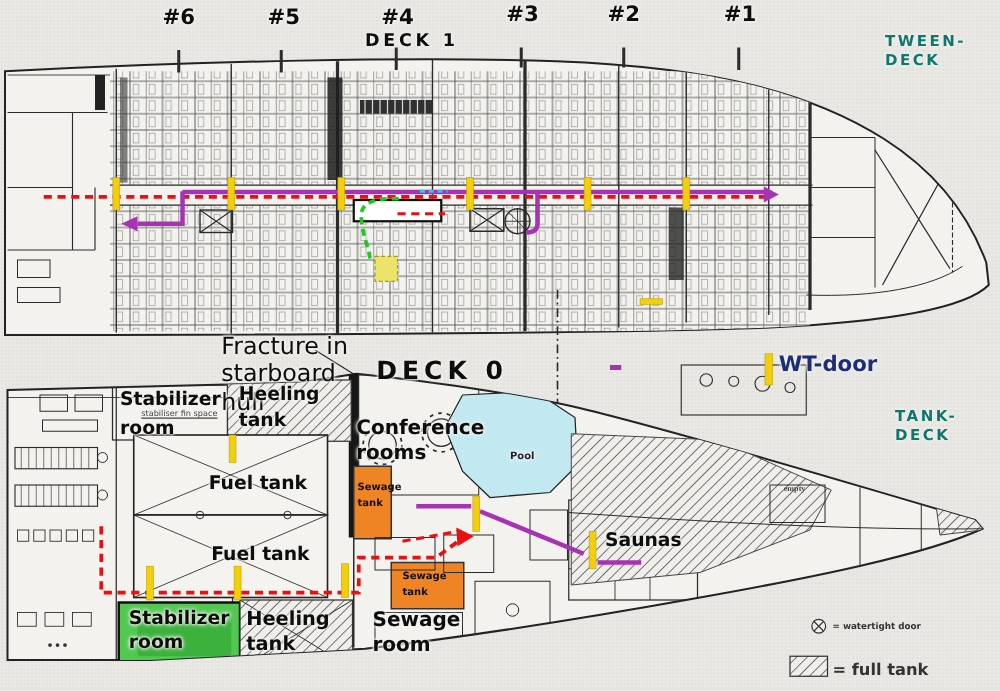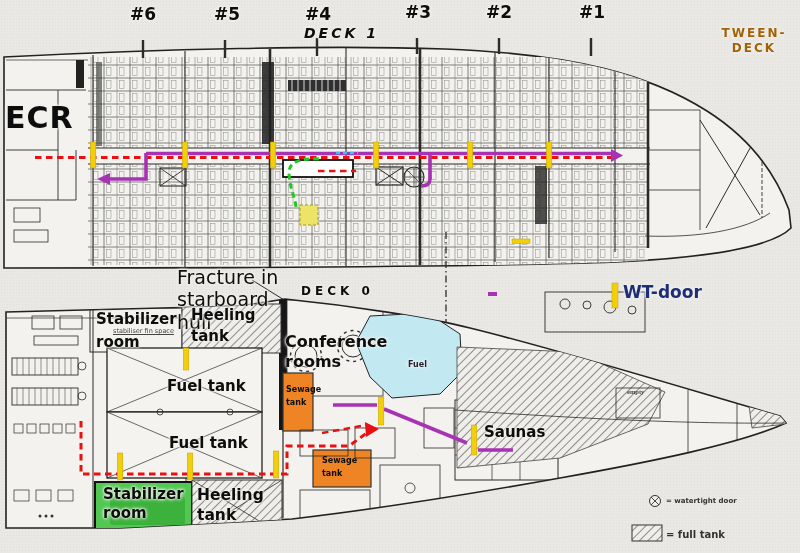--- a/index.html
+++ b/index.html
@@ -270,7 +270,7 @@
 <div class="lbl" style="left:486px;top:2px;font-size:17px;">#2</div>
 <div class="lbl" style="left:579px;top:2px;font-size:17px;">#1</div>
 
-<div class="lbl" style="left:304px;top:25px;font-size:14px;letter-spacing:3px;font-style:italic;">DECK 1</div>
+<div class="lbl" style="left:292px;top:25px;font-size:14px;letter-spacing:3px;">DECK 1</div>
 <div class="lbl scanprint" style="left:708px;top:26px;font-size:12px;">TWEEN-DECK</div>
 <div class="lbl" style="left:5px;top:99px;font-size:30px;letter-spacing:1px;">ECR</div>
 

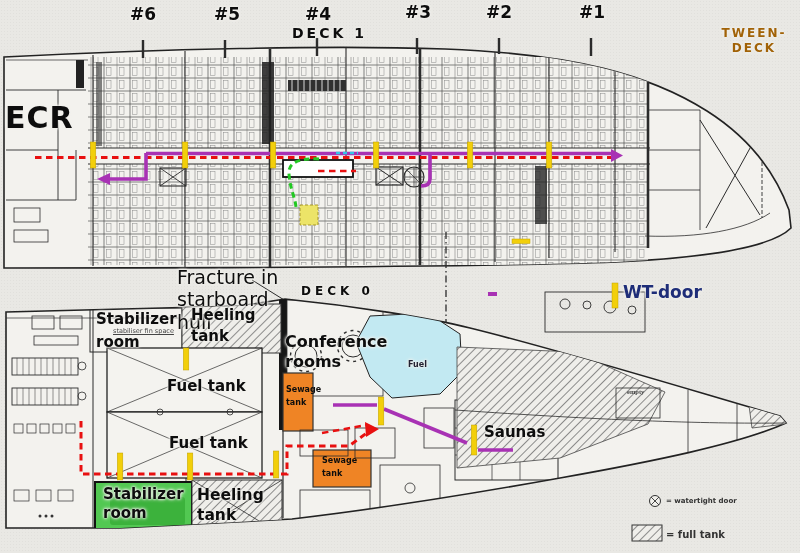--- a/index.html
+++ b/index.html
@@ -17,7 +17,7 @@
     text-shadow:0 0 2px #f2f1ed,0 0 3px #f2f1ed,0 0 4px #f2f1ed;
     white-space:pre-line;
   }
-  .scanprint{font-weight:600;color:#a16207;letter-spacing:2px;text-align:center;}
+  .scanprint{font-weight:600;color:#0f766e;letter-spacing:2px;}
   .ink{stroke:#2b2b2b;fill:none;}
   .hullline{fill:#f3f2ee;stroke:#222;stroke-width:1.6;}
   .red-route{stroke:var(--escape-route-red,#e81010);stroke-width:3;fill:none;stroke-dasharray:6.5 4.5;}

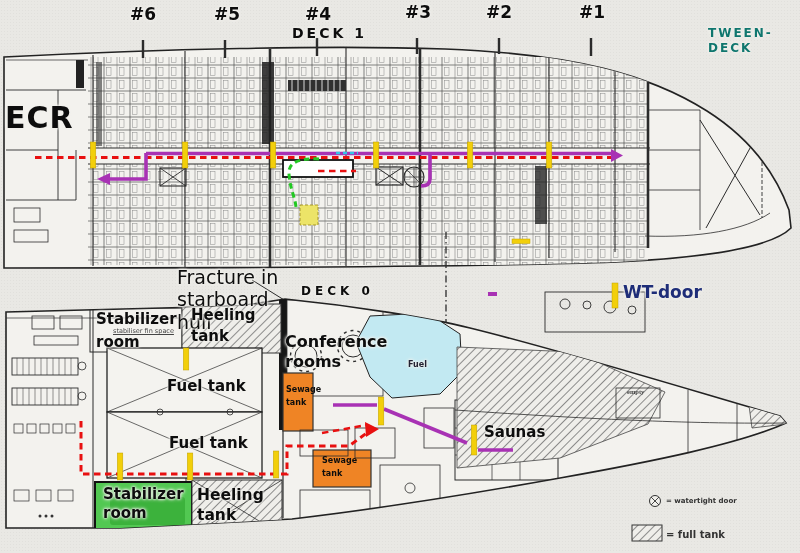--- a/index.html
+++ b/index.html
@@ -272,7 +272,6 @@
 
 <div class="lbl" style="left:292px;top:25px;font-size:14px;letter-spacing:3px;">DECK 1</div>
 <div class="lbl scanprint" style="left:708px;top:26px;font-size:12px;">TWEEN-DECK</div>
-<div class="lbl" style="left:5px;top:99px;font-size:30px;letter-spacing:1px;">ECR</div>
 
 <div class="lbl" style="left:177px;top:266px;width:104px;font-size:19px;font-weight:400;line-height:1.18;">Fracture in starboard hull</div>
 <div class="lbl" style="left:301px;top:284px;font-size:12px;letter-spacing:4px;">DECK 0</div>

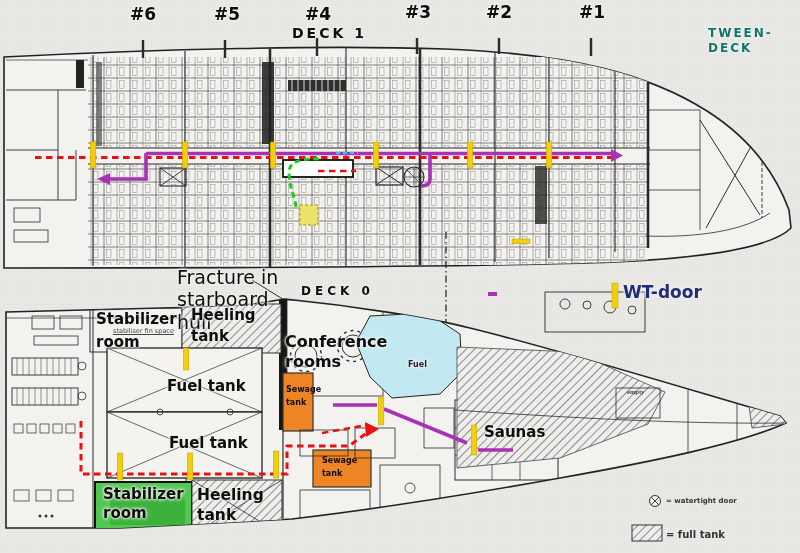--- a/index.html
+++ b/index.html
@@ -274,7 +274,7 @@
 <div class="lbl scanprint" style="left:708px;top:26px;font-size:12px;">TWEEN-DECK</div>
 
 <div class="lbl" style="left:177px;top:266px;width:104px;font-size:19px;font-weight:400;line-height:1.18;">Fracture in starboard hull</div>
-<div class="lbl" style="left:301px;top:284px;font-size:12px;letter-spacing:4px;">DECK 0</div>
+<div class="lbl" style="left:301px;top:284px;font-size:20px;letter-spacing:4px;">DECK 0</div>
 <div class="lbl wtd-text" style="left:623px;top:282px;font-size:17px;">WT-door</div>
 
 <div class="lbl" style="left:96px;top:308px;width:90px;font-size:15px;line-height:1.55;">Stabilizer room</div>

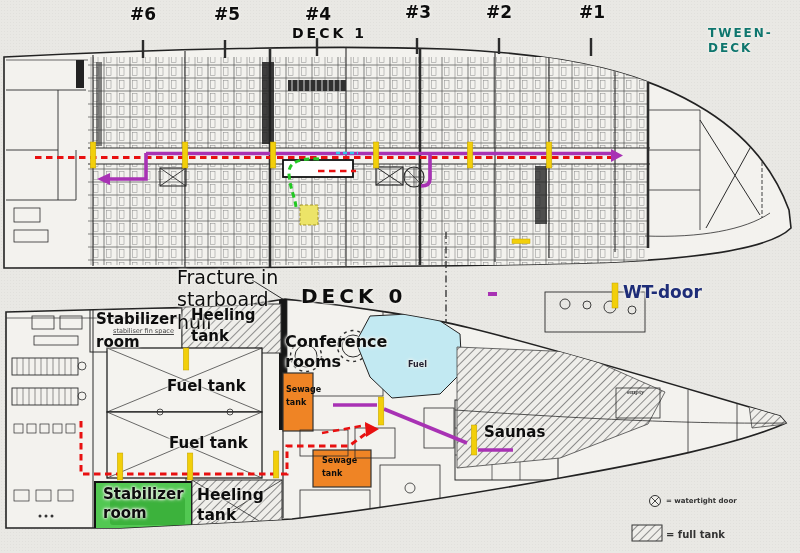--- a/index.html
+++ b/index.html
@@ -276,6 +276,7 @@
 <div class="lbl" style="left:177px;top:266px;width:104px;font-size:19px;font-weight:400;line-height:1.18;">Fracture in starboard hull</div>
 <div class="lbl" style="left:301px;top:284px;font-size:20px;letter-spacing:4px;">DECK 0</div>
 <div class="lbl wtd-text" style="left:623px;top:282px;font-size:17px;">WT-door</div>
+<div class="lbl scanprint" style="left:716px;top:326px;font-size:12px;">TANK-DECK</div>
 
 <div class="lbl" style="left:96px;top:308px;width:90px;font-size:15px;line-height:1.55;">Stabilizer room</div>
 <div class="lbl" style="left:113px;top:327px;font-size:6.5px;font-weight:normal;color:#444;text-shadow:none;text-decoration:underline;">stabiliser fin space</div>

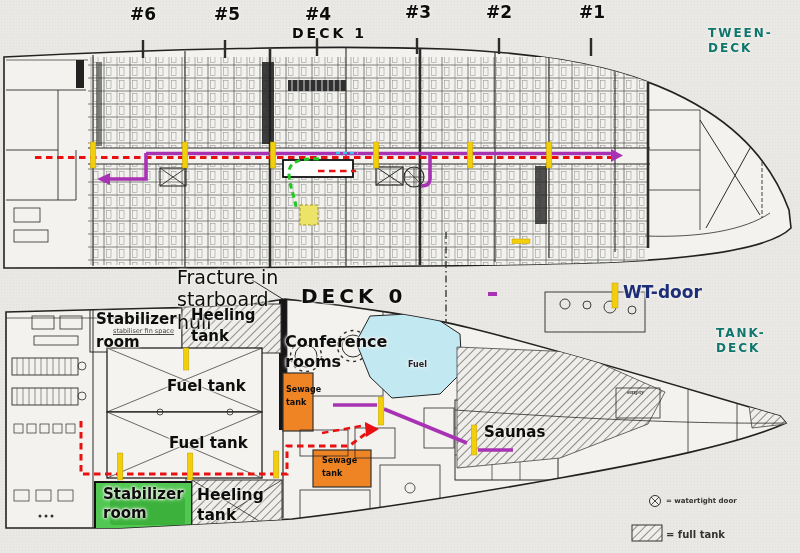--- a/index.html
+++ b/index.html
@@ -282,7 +282,7 @@
 <div class="lbl" style="left:113px;top:327px;font-size:6.5px;font-weight:normal;color:#444;text-shadow:none;text-decoration:underline;">stabiliser fin space</div>
 <div class="lbl" style="left:191px;top:305px;width:66px;font-size:15px;line-height:1.4;">Heeling tank</div>
 <div class="lbl" style="left:285px;top:332px;width:100px;font-size:16px;">Conference rooms</div>
-<div class="lbl" style="left:408px;top:360px;font-size:8px;color:#223;">Fuel</div>
+<div class="lbl" style="left:408px;top:360px;font-size:8px;color:#223;">Pool</div>
 <div class="lbl" style="left:167px;top:377px;font-size:15px;">Fuel tank</div>
 <div class="lbl" style="left:169px;top:434px;font-size:15px;">Fuel tank</div>
 <div class="lbl" style="left:286px;top:384px;width:26px;font-size:8px;line-height:1.6;text-shadow:none;">Sewage tank</div>

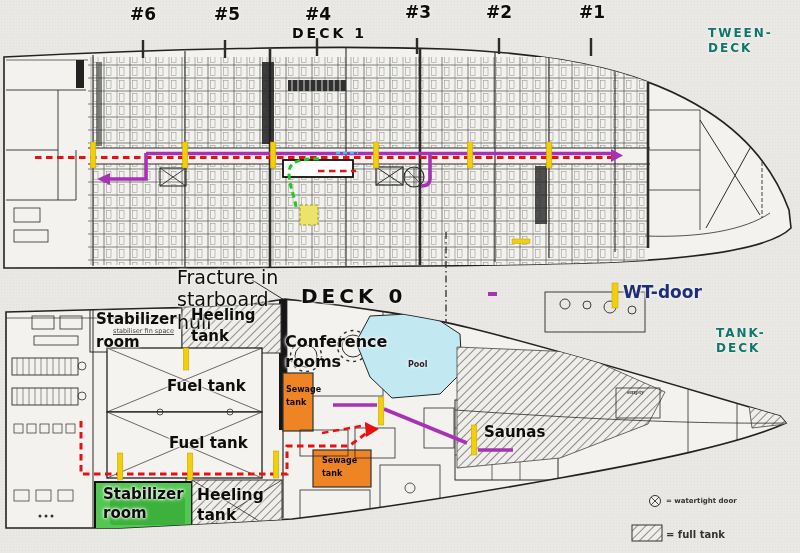--- a/index.html
+++ b/index.html
@@ -288,6 +288,7 @@
 <div class="lbl" style="left:286px;top:384px;width:26px;font-size:8px;line-height:1.6;text-shadow:none;">Sewage tank</div>
 <div class="lbl" style="left:322px;top:455px;width:30px;font-size:8px;line-height:1.6;text-shadow:none;">Sewage tank</div>
 <div class="lbl" style="left:484px;top:423px;font-size:15px;">Saunas</div>
+<div class="lbl" style="left:298px;top:486px;width:72px;font-size:16px;">Sewage room</div>
 <div class="lbl" style="left:103px;top:485px;width:90px;font-size:15px;">Stabilizer room</div>
 <div class="lbl" style="left:197px;top:486px;width:66px;font-size:15.5px;">Heeling tank</div>
 <div class="lbl" style="left:627px;top:388px;font-size:6.5px;font-weight:600;color:#444;text-shadow:none;font-family:Liberation Serif, serif;">empty</div>

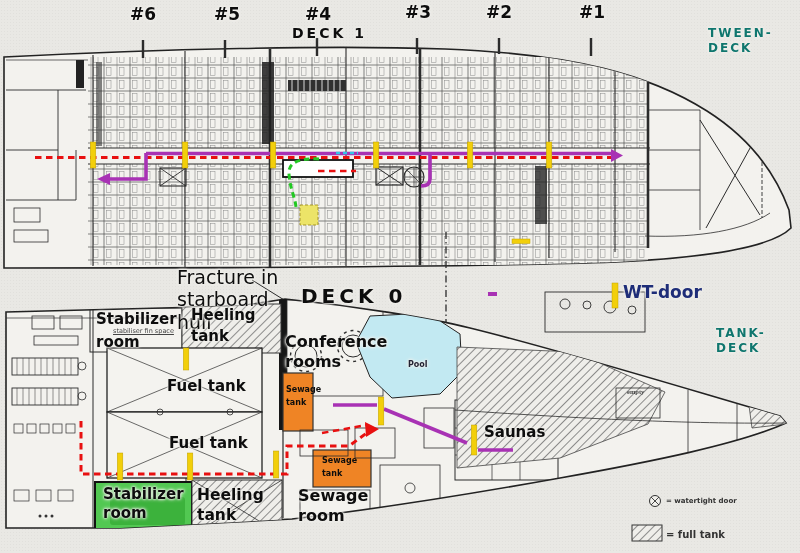--- a/index.html
+++ b/index.html
@@ -294,7 +294,7 @@
 <div class="lbl" style="left:627px;top:388px;font-size:6.5px;font-weight:600;color:#444;text-shadow:none;font-family:Liberation Serif, serif;">empty</div>
 
 <div class="lbl" style="left:666px;top:497px;font-size:7px;font-weight:700;color:#333;text-shadow:none;">= watertight door</div>
-<div class="lbl" style="left:666px;top:529px;font-size:10px;font-weight:600;color:#333;text-shadow:none;">= full tank</div>
+<div class="lbl" style="left:666px;top:529px;font-size:13px;font-weight:600;color:#333;text-shadow:none;">= full tank</div>
 
 </div>
 

